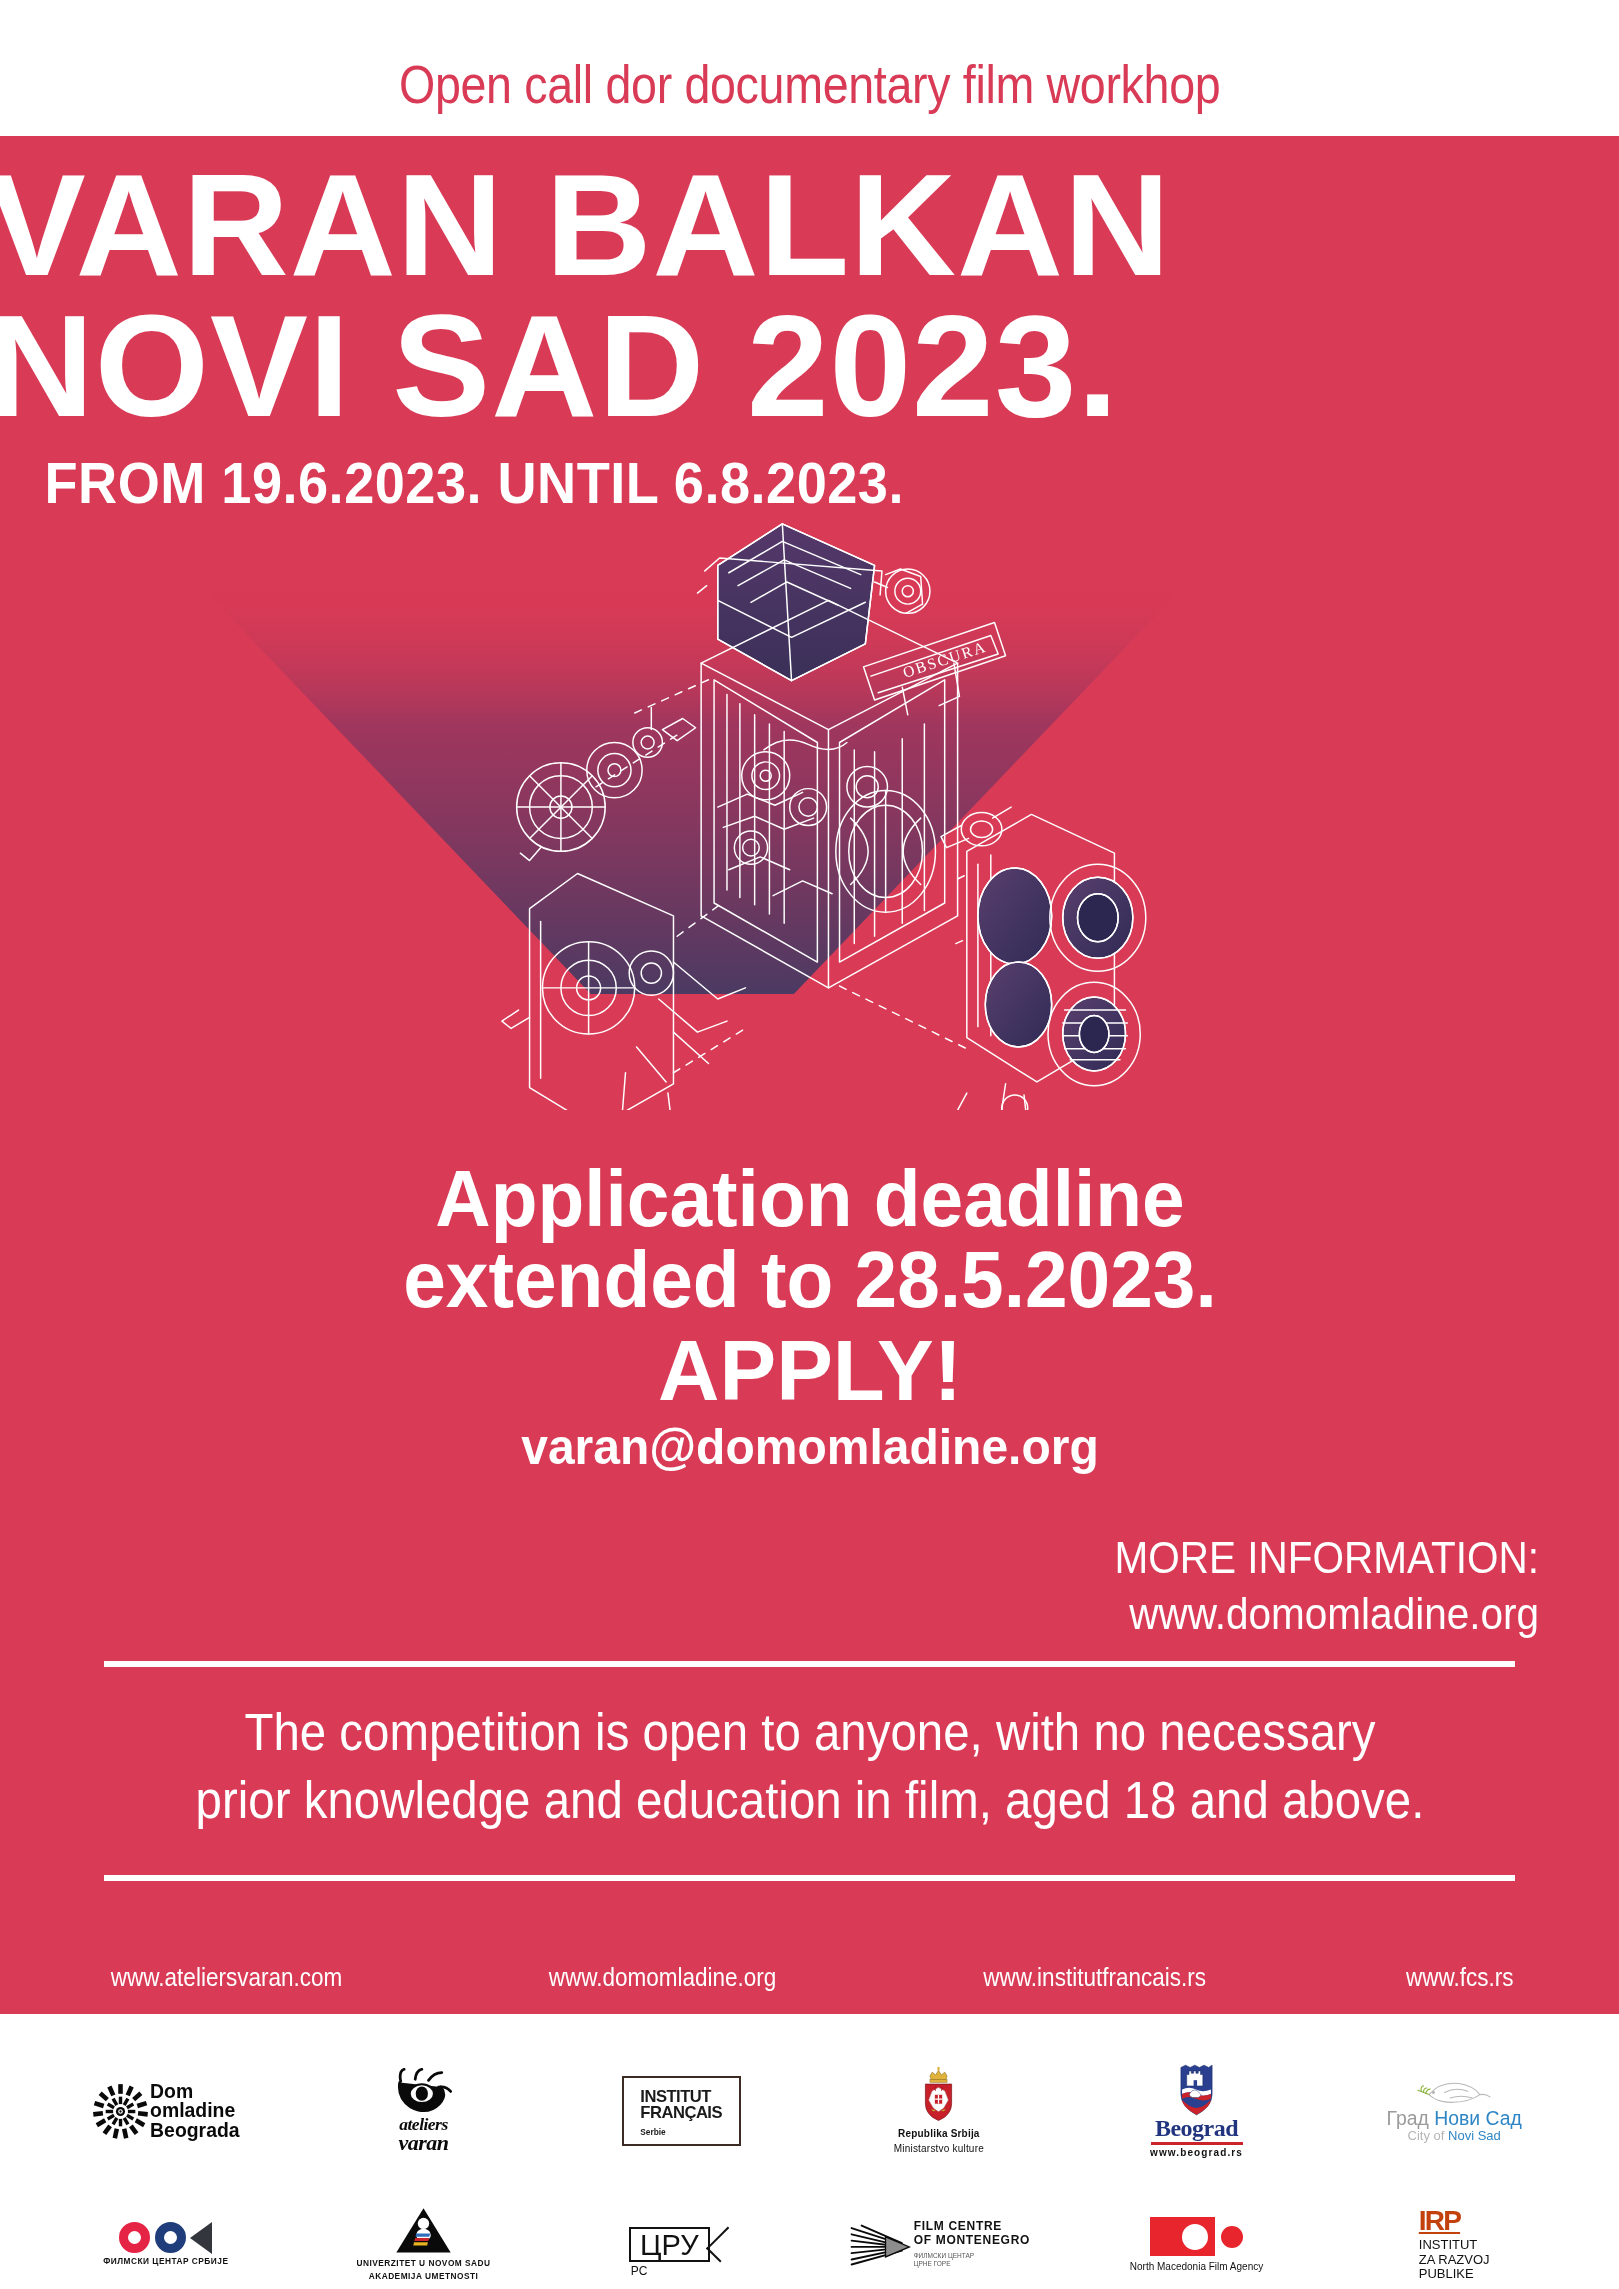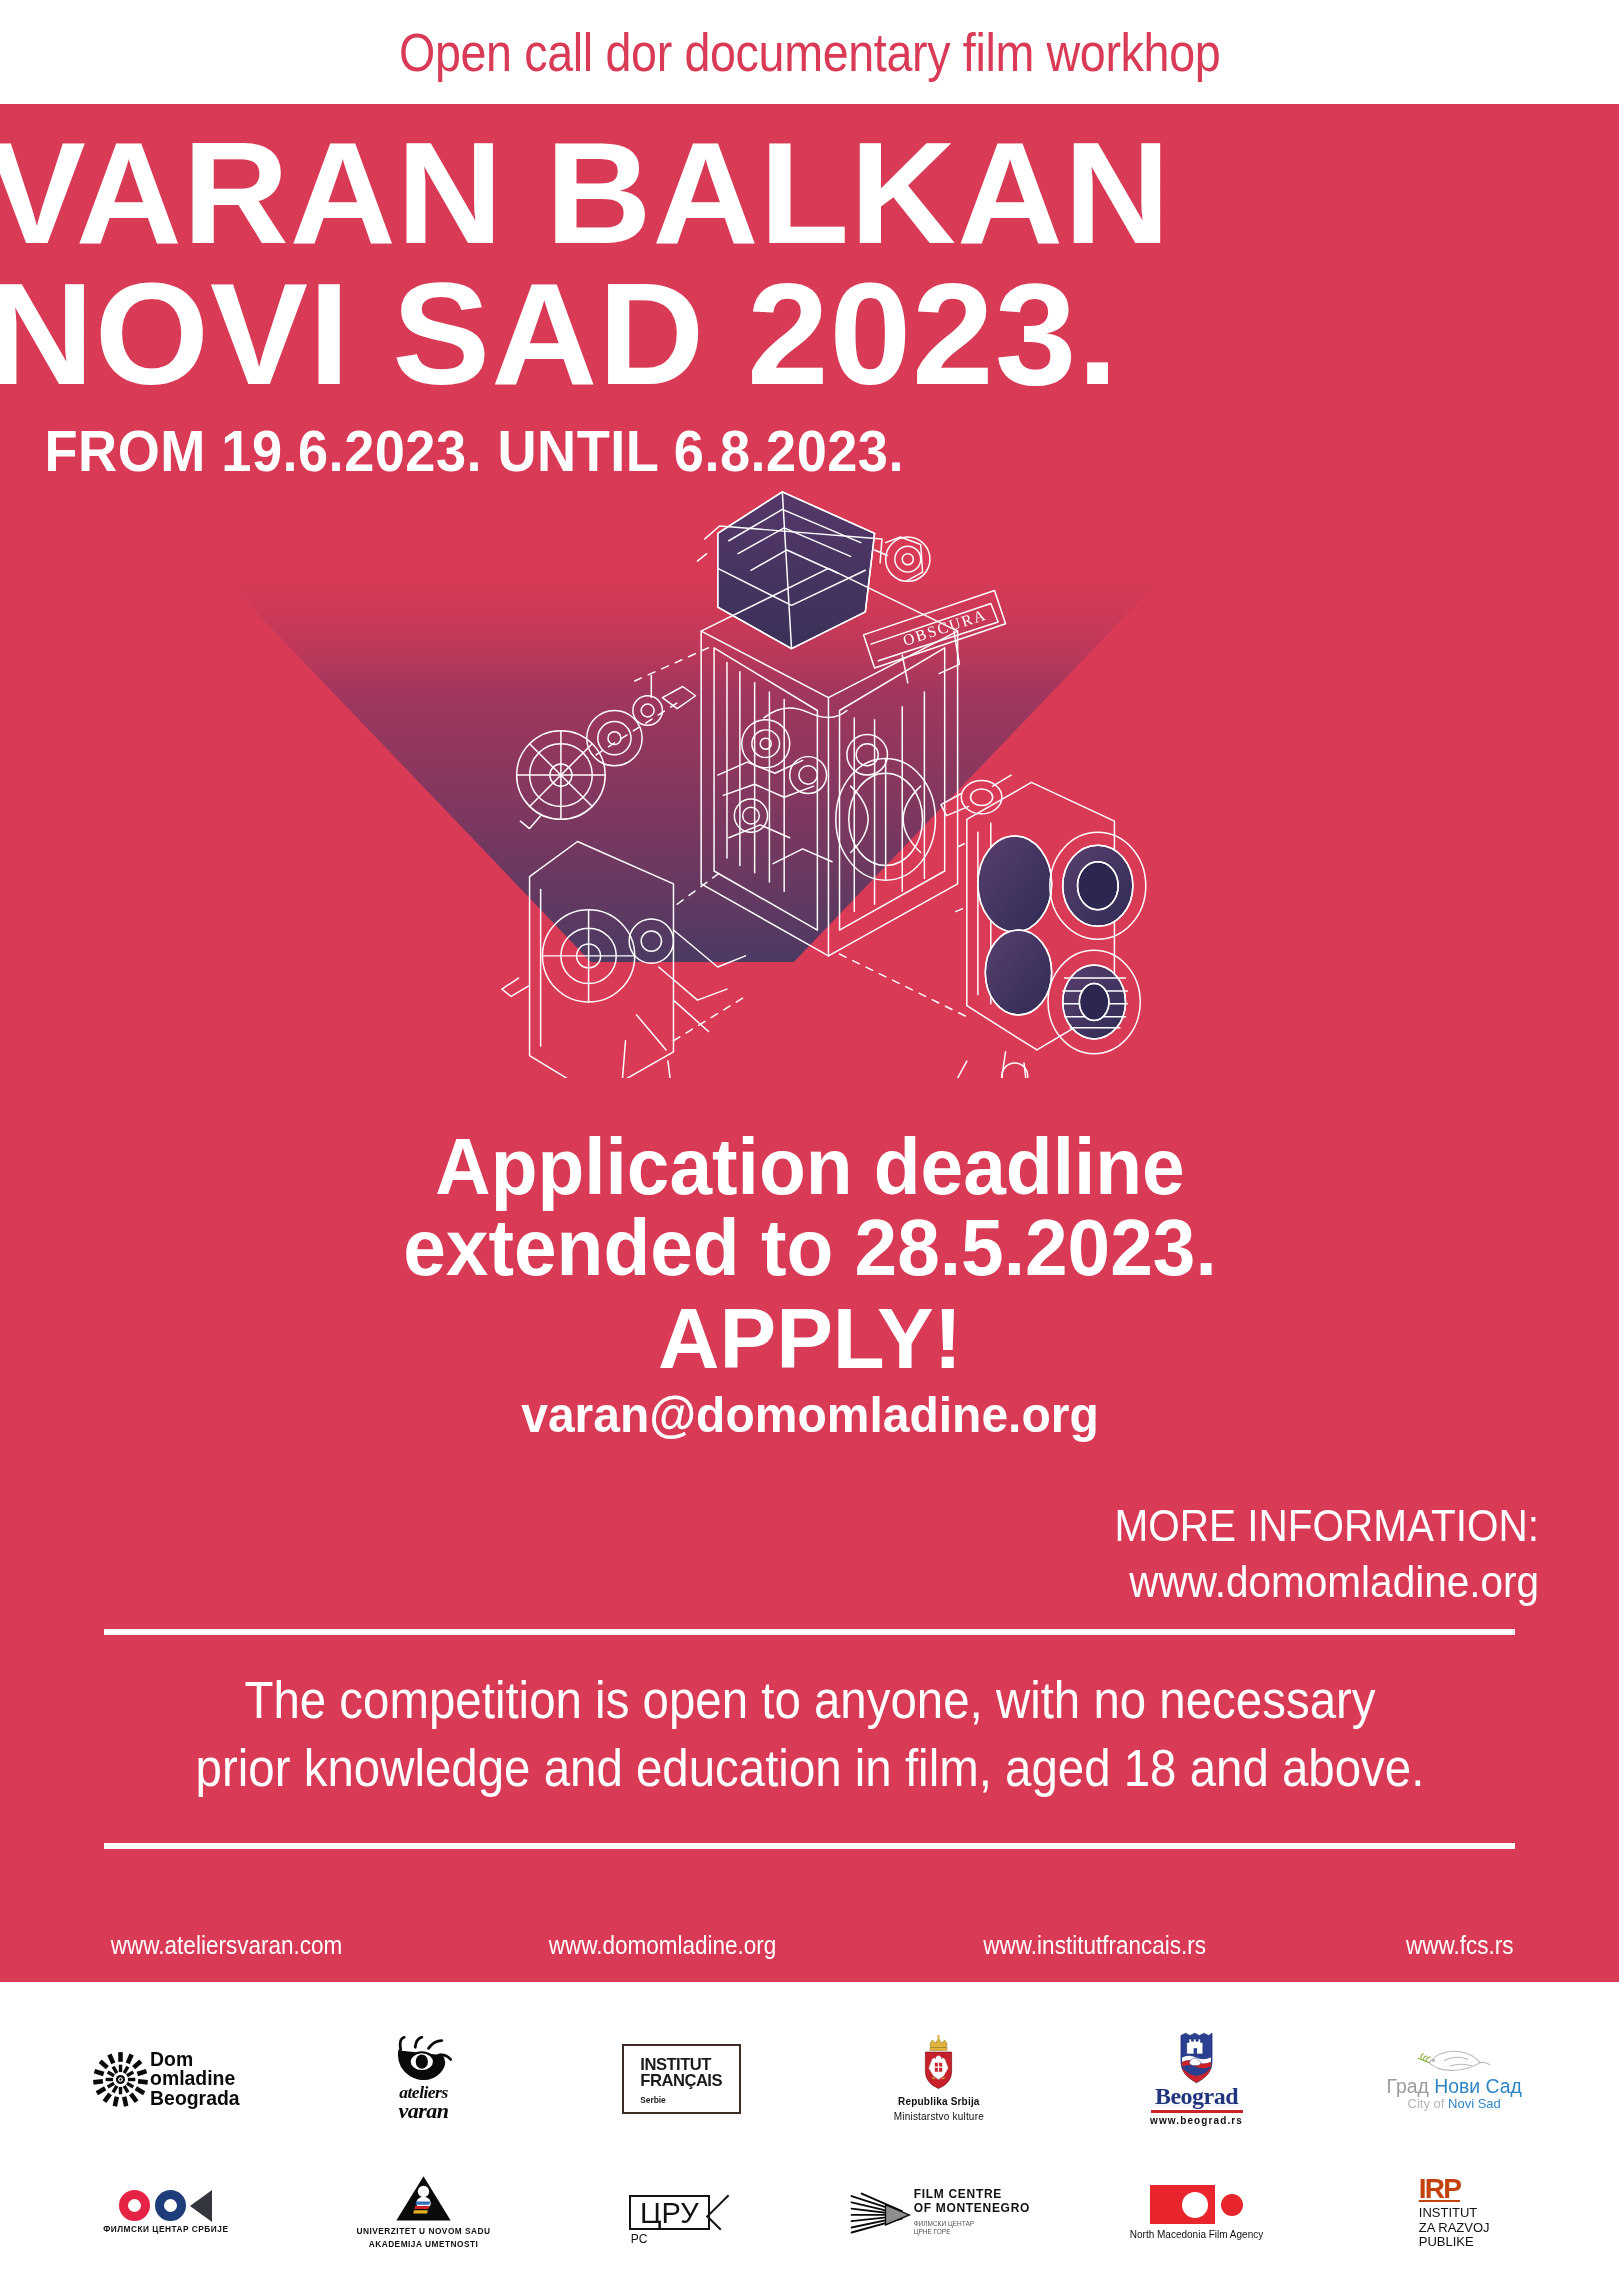--- a/index.html
+++ b/index.html
@@ -16,6 +16,7 @@
     width: 1620px;
     height: 1604px;
     background: #ffffff;
+    margin-top: 32px;
   }
 
   

